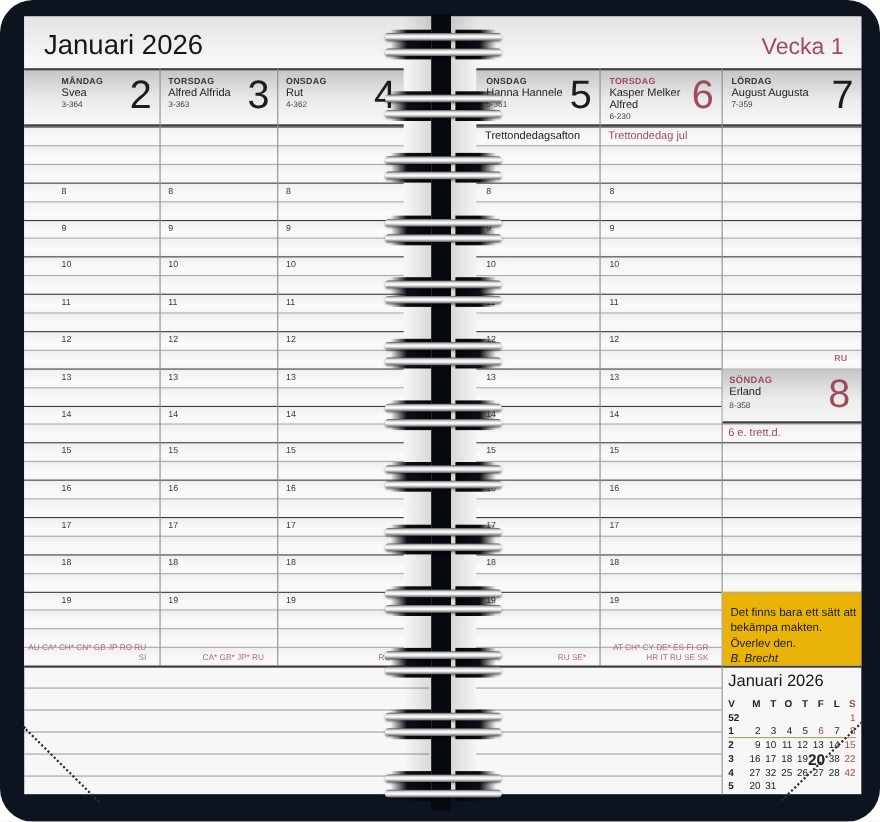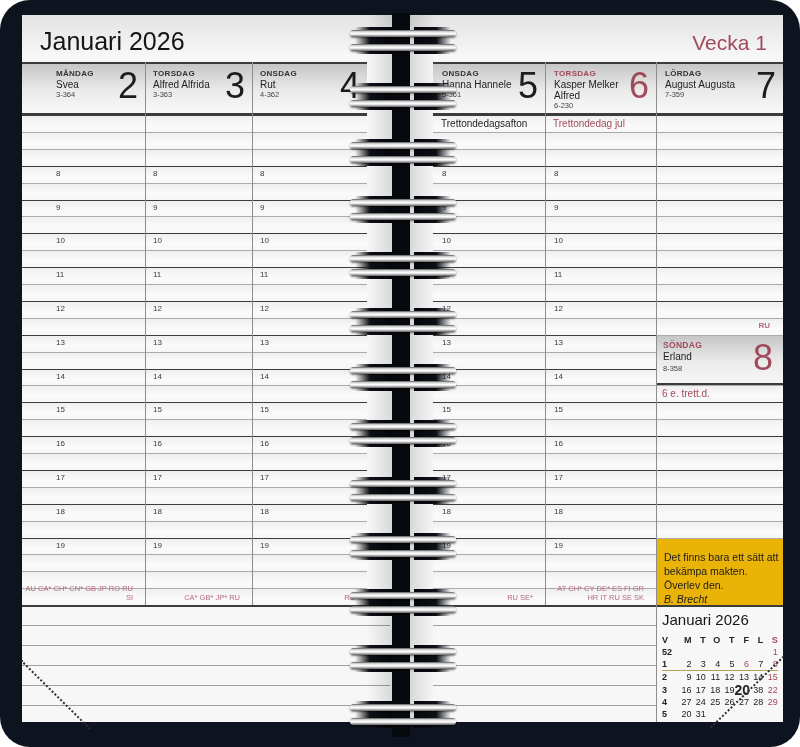--- a/index.html
+++ b/index.html
@@ -222,7 +222,7 @@
         <div style="display: flex; width: 100%; height: 12.4px; align-items: flex-end; box-sizing: border-box;">
           <div style="width: 15px; text-align: left; font-size: 9px; line-height: 11px; font-weight: 700; color: rgb(34, 34, 34);">4</div>
           <div style="width: 14.4px; text-align: right; font-size: 9px; line-height: 11px; color: rgb(34, 34, 34);">27</div>
-          <div style="width: 14.4px; text-align: right; font-size: 9px; line-height: 11px; color: rgb(34, 34, 34);">24</div>
+          <div style="width: 14.4px; text-align: right; font-size: 9px; line-height: 11px; color: rgb(34, 34, 34);">32</div>
           <div style="width: 14.4px; text-align: right; font-size: 9px; line-height: 11px; color: rgb(34, 34, 34);">25</div>
           <div style="width: 14.4px; text-align: right; font-size: 9px; line-height: 11px; color: rgb(34, 34, 34);">26</div>
           <div style="width: 14.4px; text-align: right; font-size: 9px; line-height: 11px; color: rgb(34, 34, 34);">27</div>

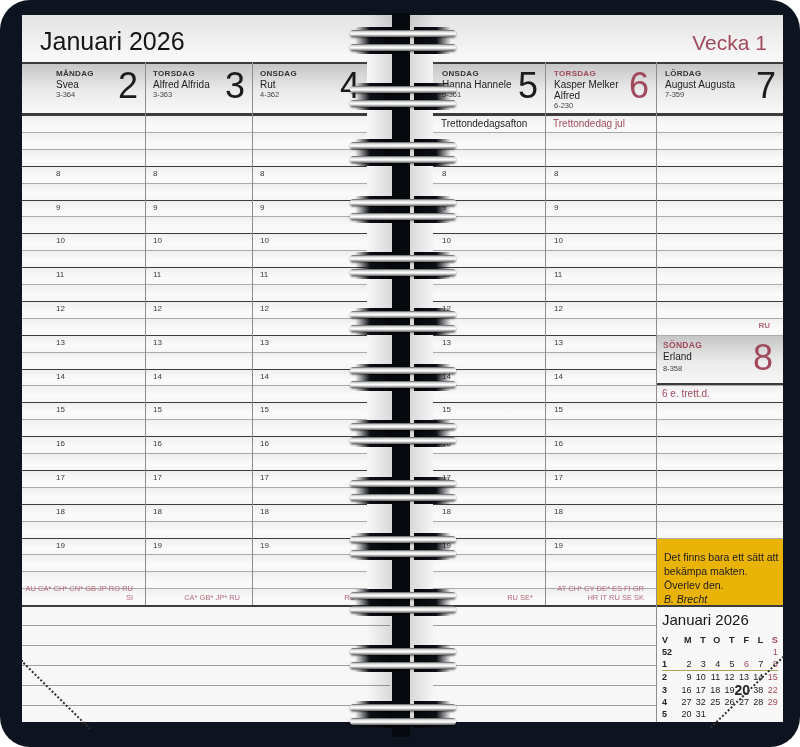--- a/index.html
+++ b/index.html
@@ -227,7 +227,7 @@
           <div style="width: 14.4px; text-align: right; font-size: 9px; line-height: 11px; color: rgb(34, 34, 34);">26</div>
           <div style="width: 14.4px; text-align: right; font-size: 9px; line-height: 11px; color: rgb(34, 34, 34);">27</div>
           <div style="width: 14.4px; text-align: right; font-size: 9px; line-height: 11px; color: rgb(34, 34, 34);">28</div>
-          <div style="width: 14.4px; text-align: right; font-size: 9px; line-height: 11px; color: rgb(160, 74, 92);">29</div>
+          <div style="width: 14.4px; text-align: right; font-size: 9px; line-height: 11px; color: rgb(160, 74, 92);">42</div>
         </div>
         <div style="display: flex; width: 100%; height: 12.4px; align-items: flex-end; box-sizing: border-box;">
           <div style="width: 15px; text-align: left; font-size: 9px; line-height: 11px; font-weight: 700; color: rgb(34, 34, 34);">5</div>

